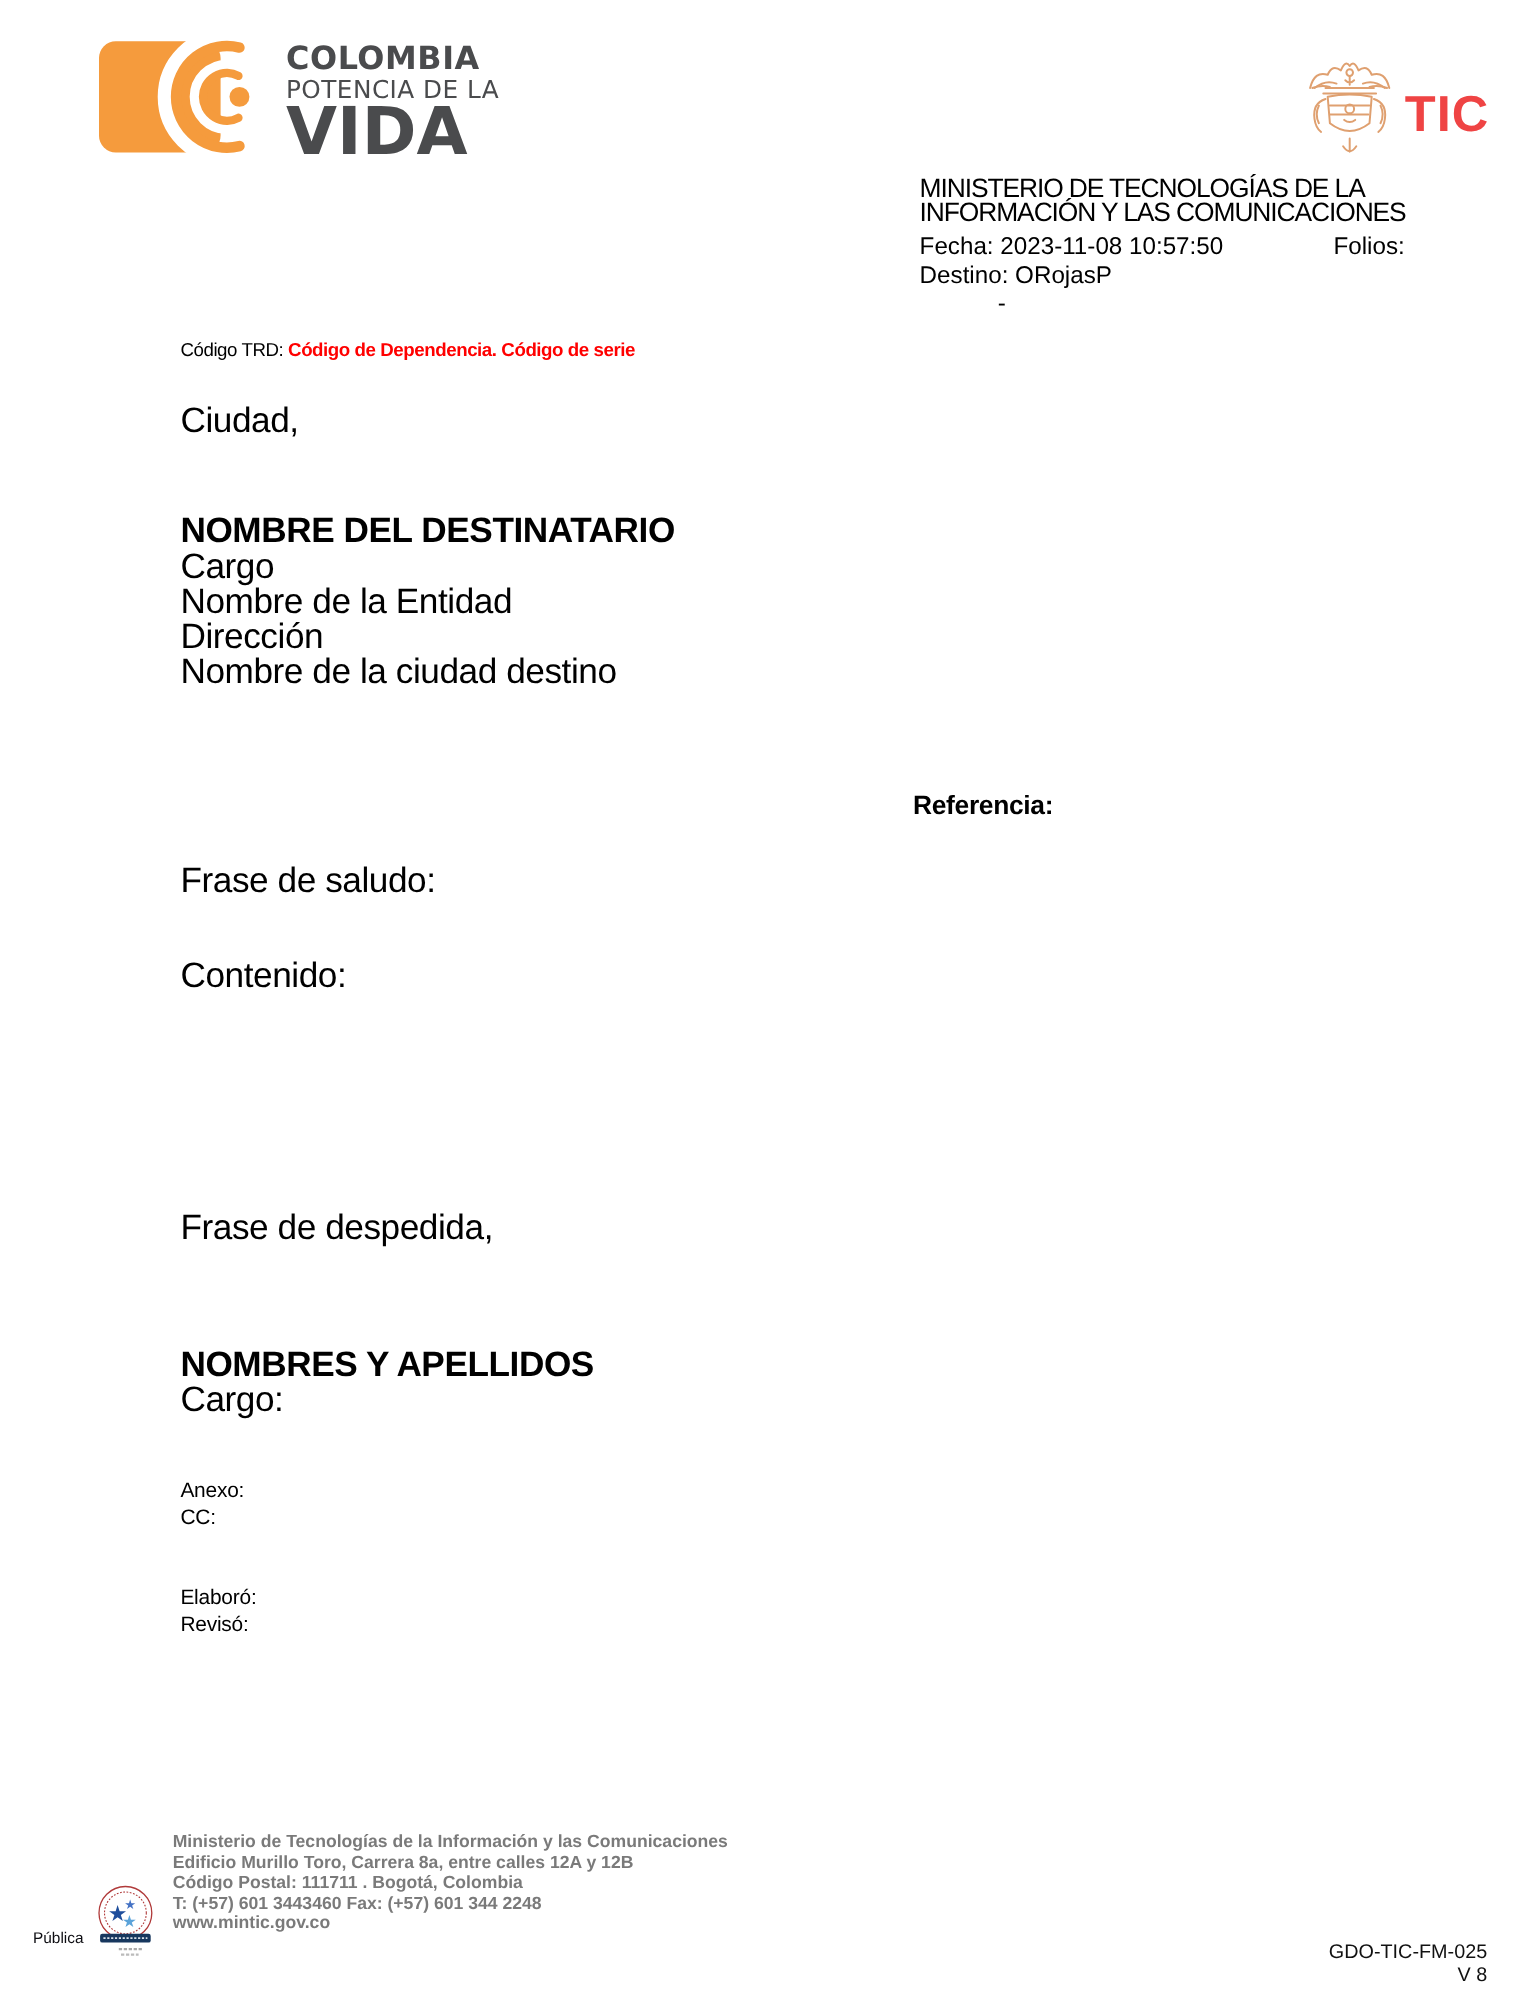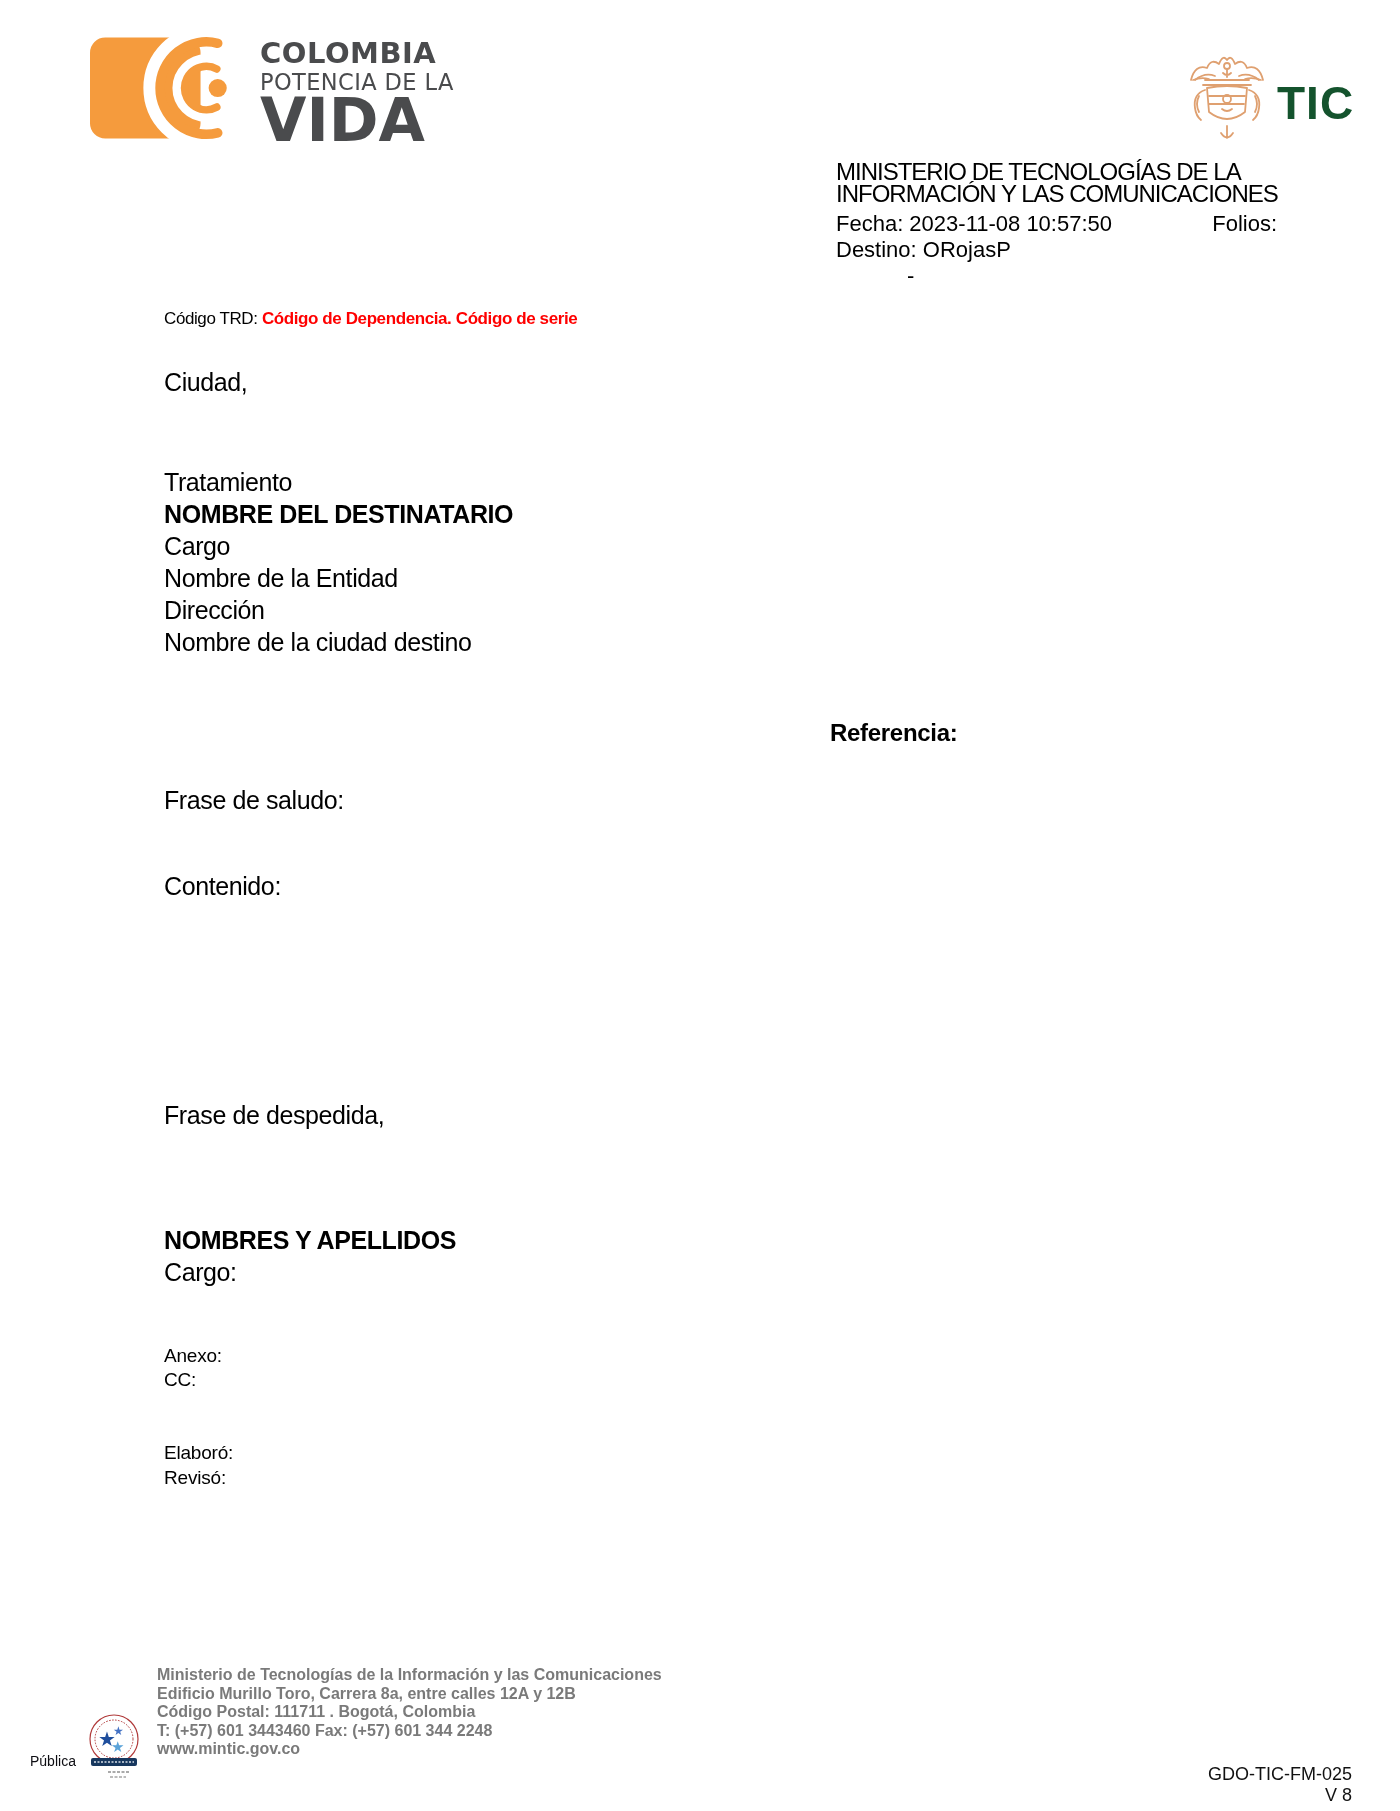--- a/index.html
+++ b/index.html
@@ -20,7 +20,7 @@
 
   
   .crest{left:1185px;top:50px;width:84px;height:100px;}
-  .tic-label{left:1277px;top:76px;font-size:46px;font-weight:bold;color:#14532d;letter-spacing:1px;}
+  .tic-label{left:1277px;top:76px;font-size:46px;font-weight:bold;color:#ef4444;letter-spacing:1px;}
 
   
   .min-block{left:836px;top:161px;width:470px;}

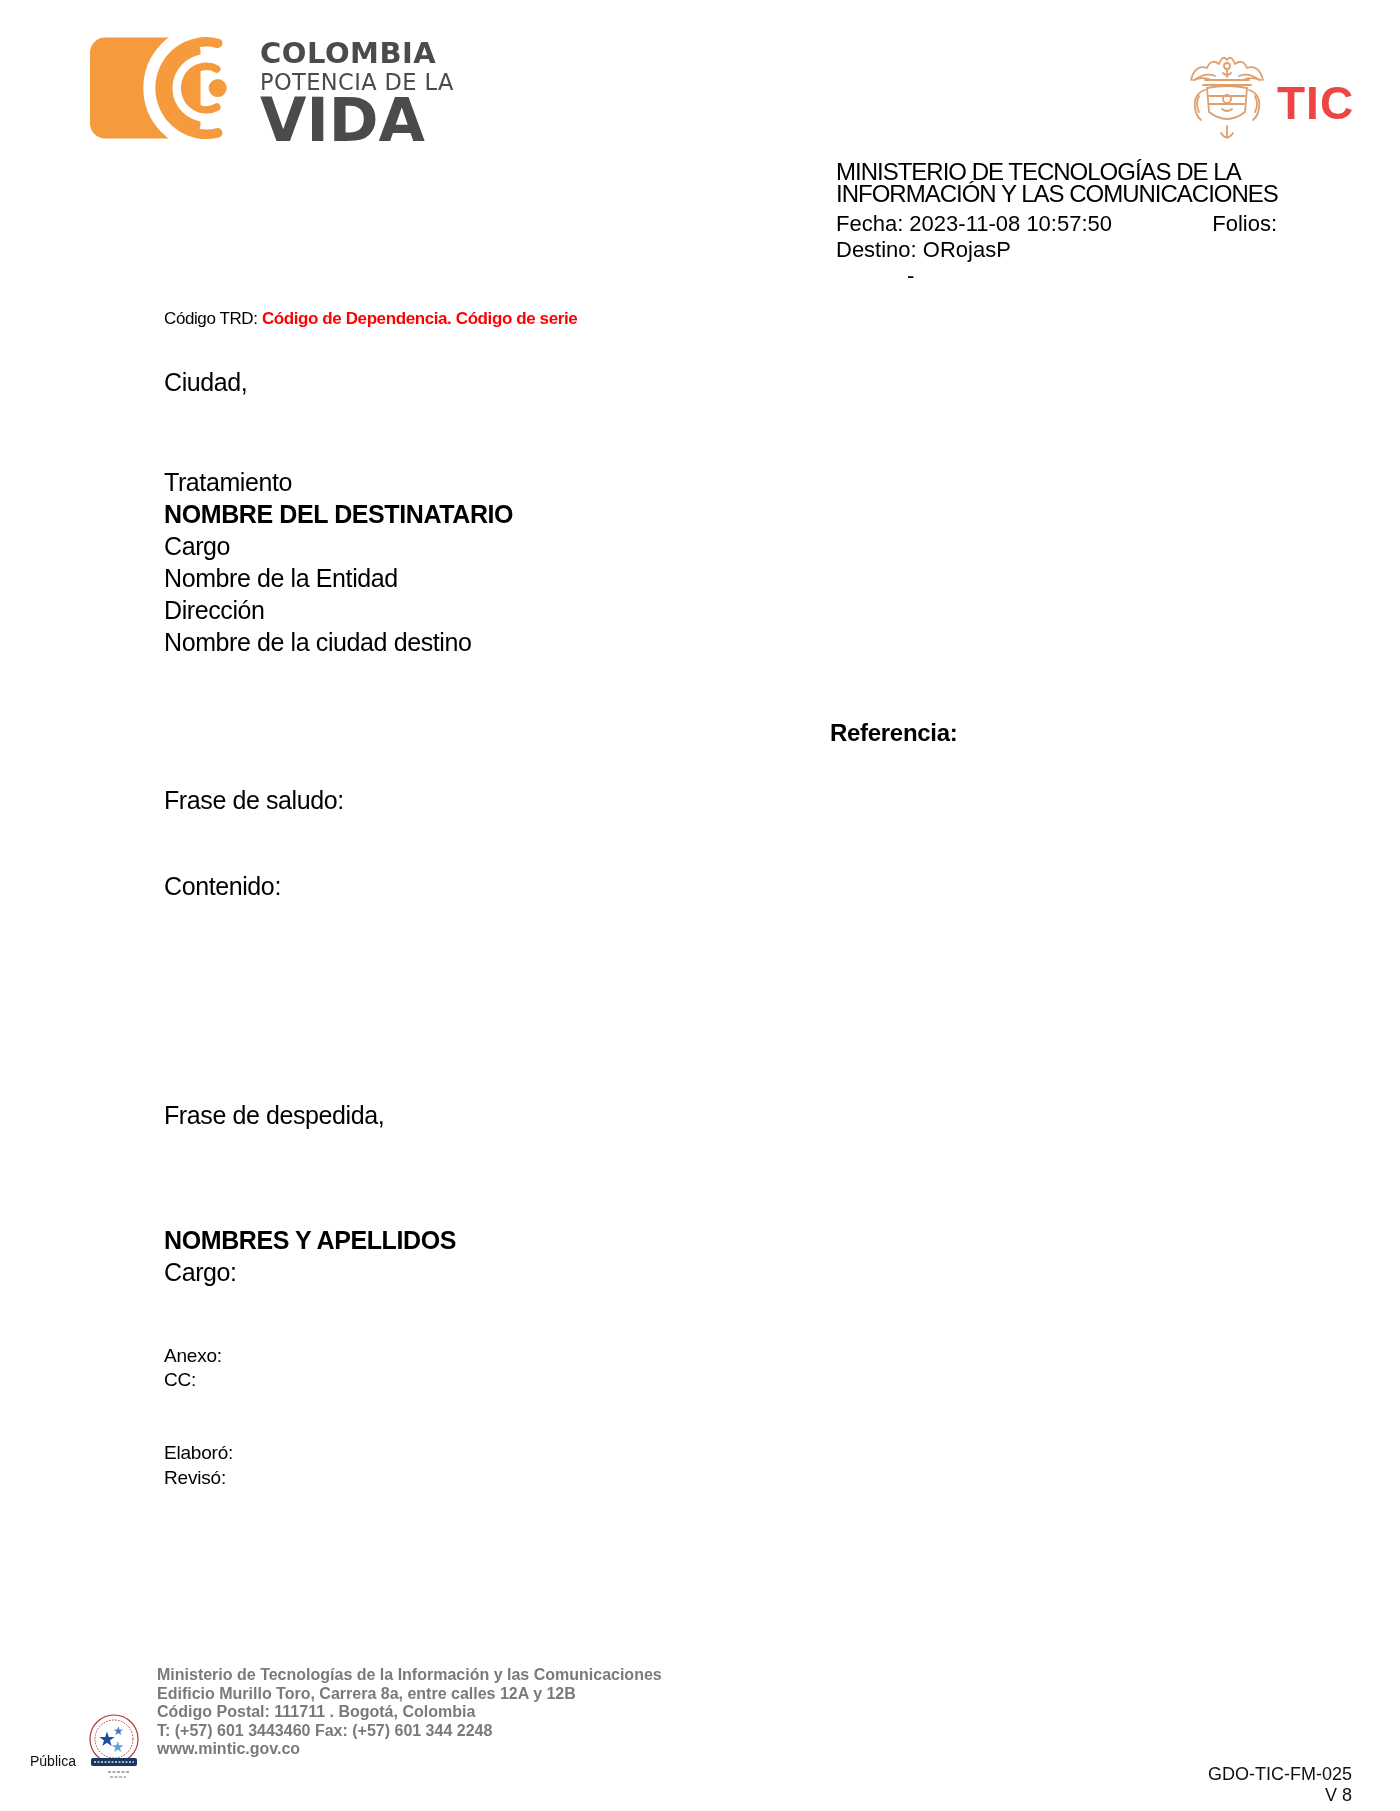--- a/index.html
+++ b/index.html
@@ -35,7 +35,7 @@
   .trd .red{color:#ff0000;font-weight:bold;}
 
   
-  .t25{font-size:25px;letter-spacing:-.4px;line-height:32px;}
+  .t25{font-size:32px;letter-spacing:-.4px;line-height:32px;}
   .bold{font-weight:bold;}
   .ciudad{left:164px;top:366px;}
   .recipient{left:164px;top:466px;}

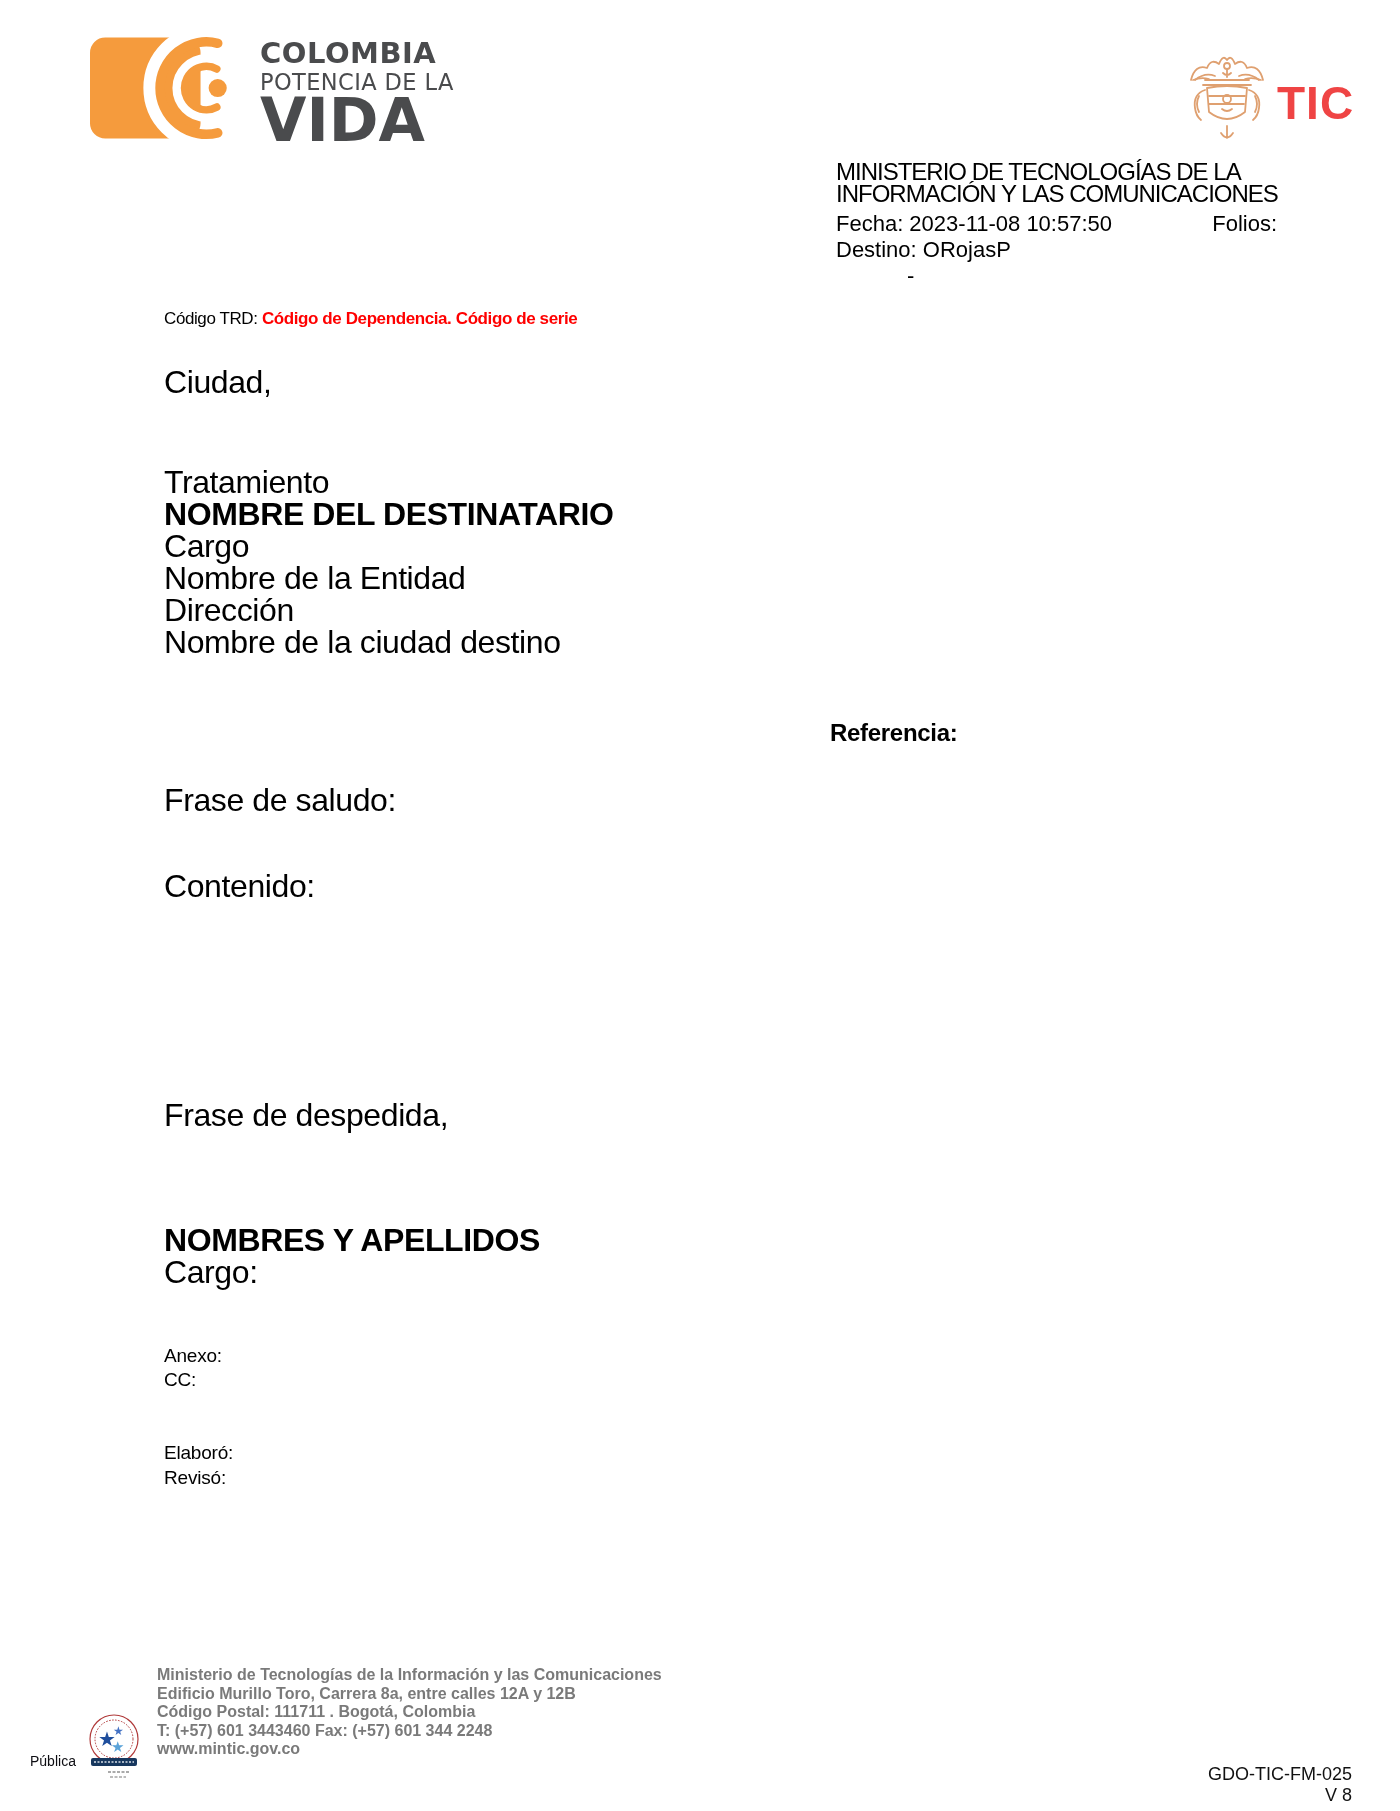--- a/index.html
+++ b/index.html
@@ -110,7 +110,6 @@
   <div class="abs t25 ciudad">Ciudad,</div>
 
   <div class="abs t25 recipient">
-    <div>Tratamiento</div>
     <div class="bold">NOMBRE DEL DESTINATARIO</div>
     <div>Cargo</div>
     <div>Nombre de la Entidad</div>

